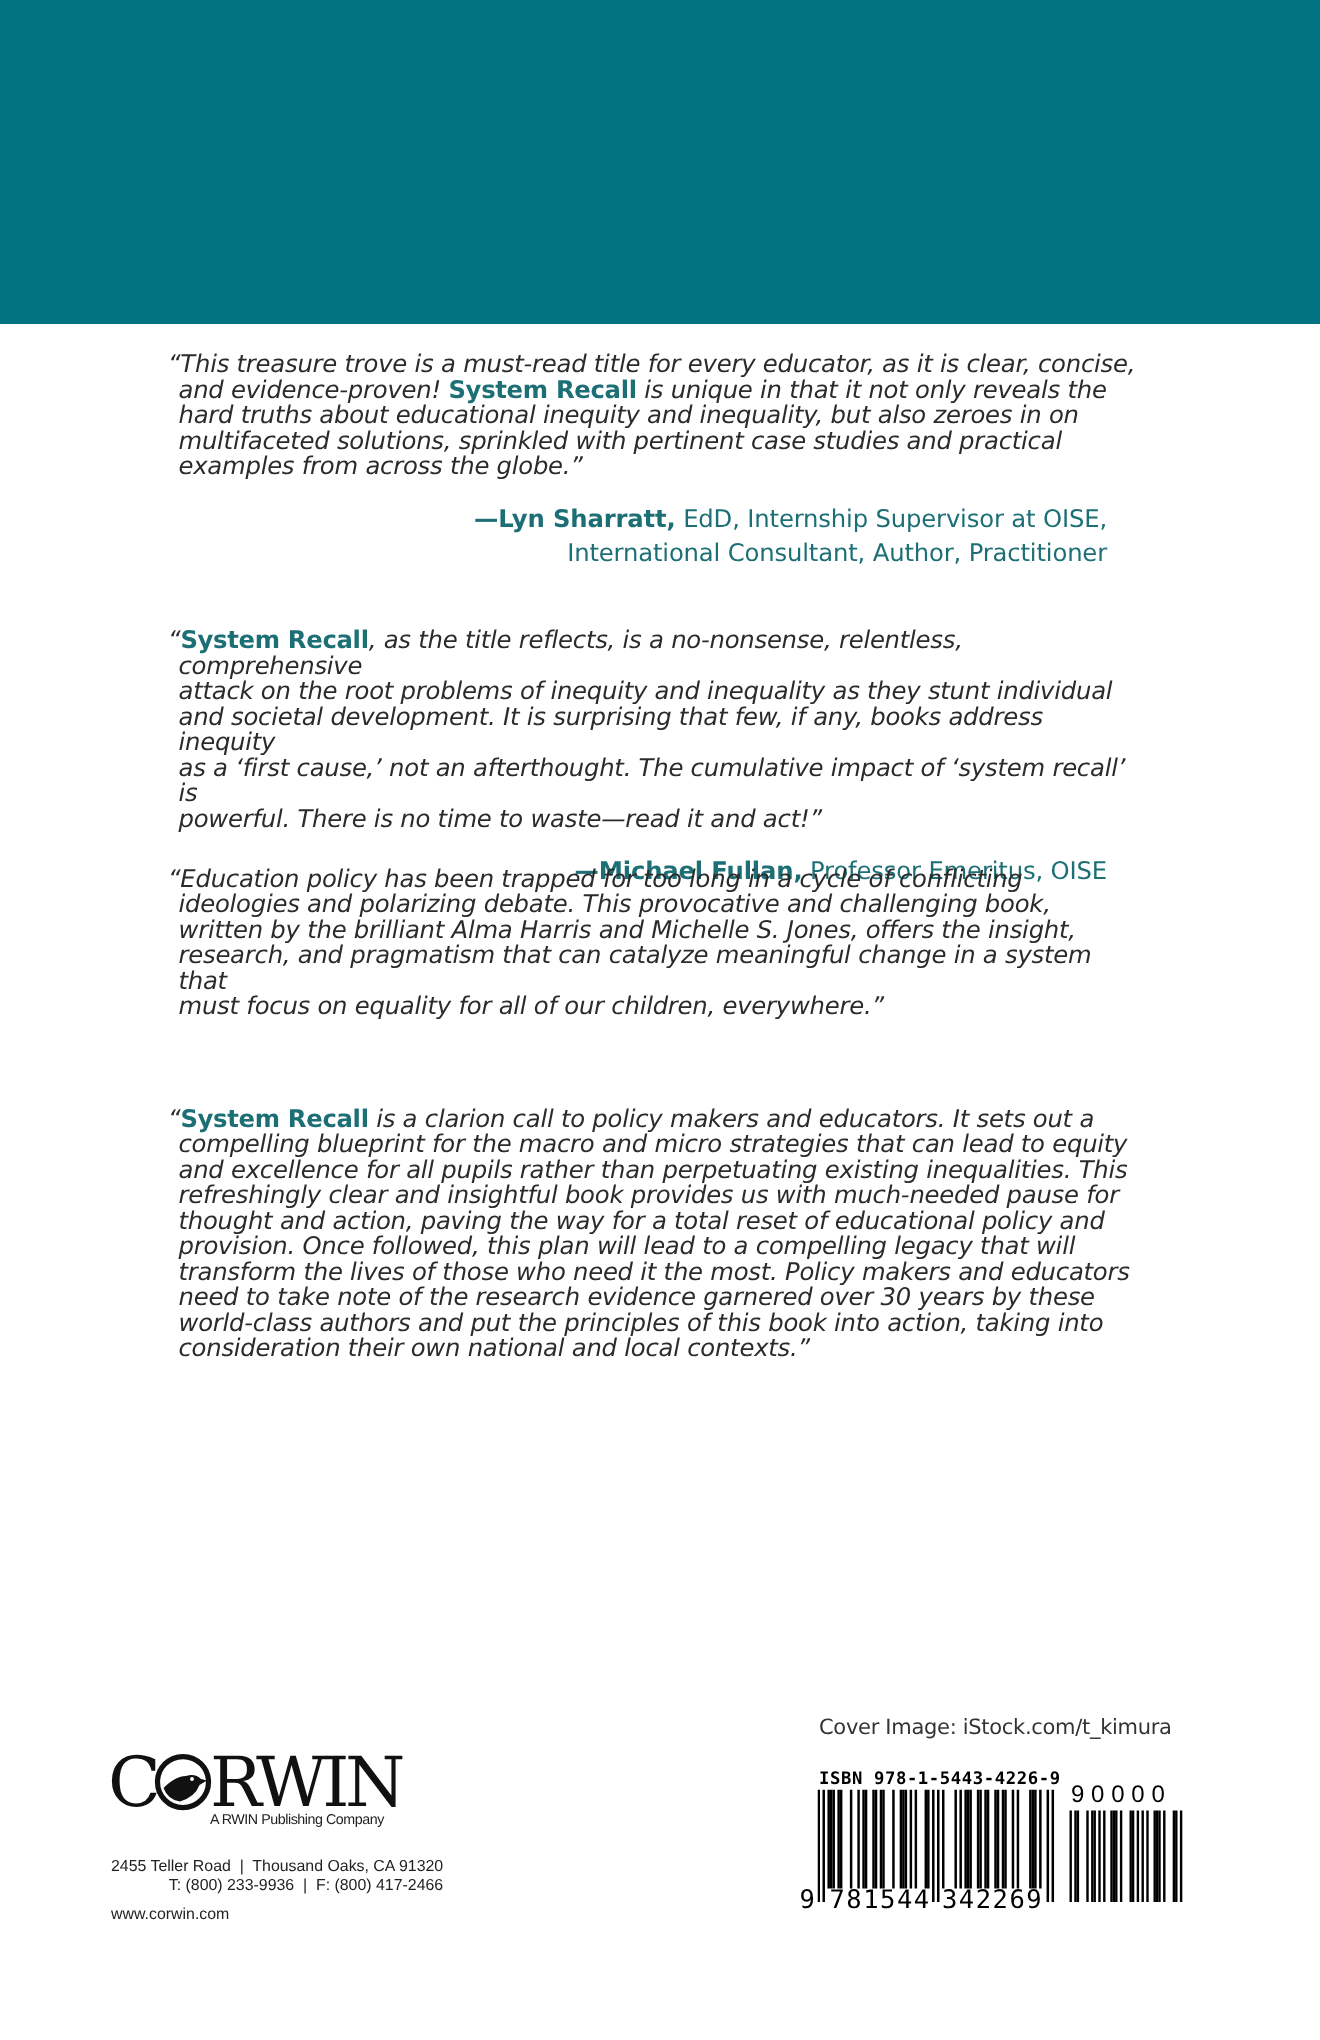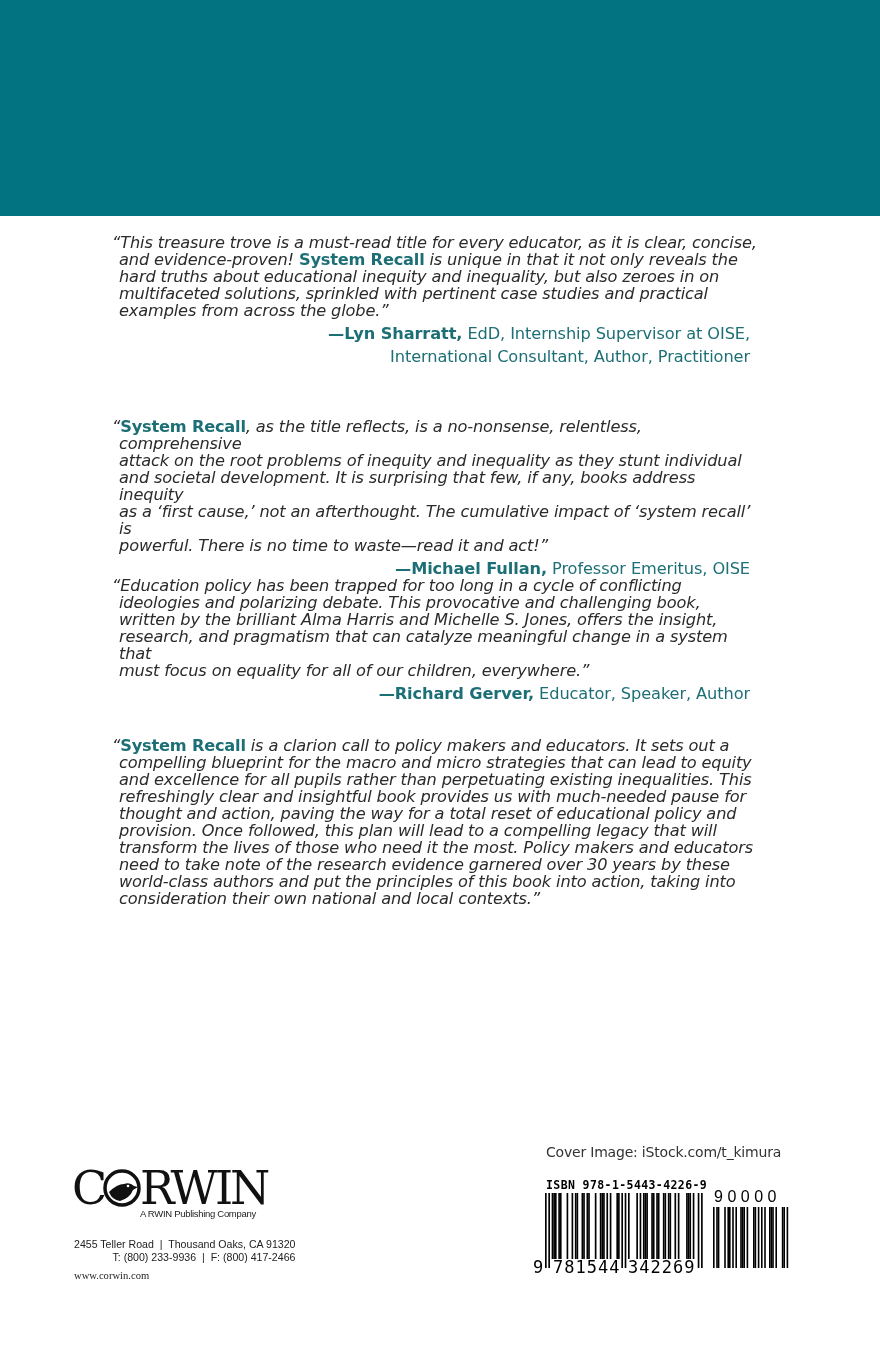--- a/index.html
+++ b/index.html
@@ -16,7 +16,7 @@
   .q-text .hl { font-style: normal; font-weight: bold; color: #1d6f76; letter-spacing: -0.2px; }
   .attr {
     text-align: right; font-size: 16.2px; line-height: 22.6px; color: #1d6f76;
-    padding-right: 8px; margin: 4px; white-space: pre-line; letter-spacing: -0.1px;
+    padding-right: 8px; margin: 16px; white-space: pre-line; letter-spacing: -0.1px;
   }
   .attr .name { font-weight: bold; }
   .logo { position: absolute; left: 72px; top: 1164px; width: 200px; height: 62px; }

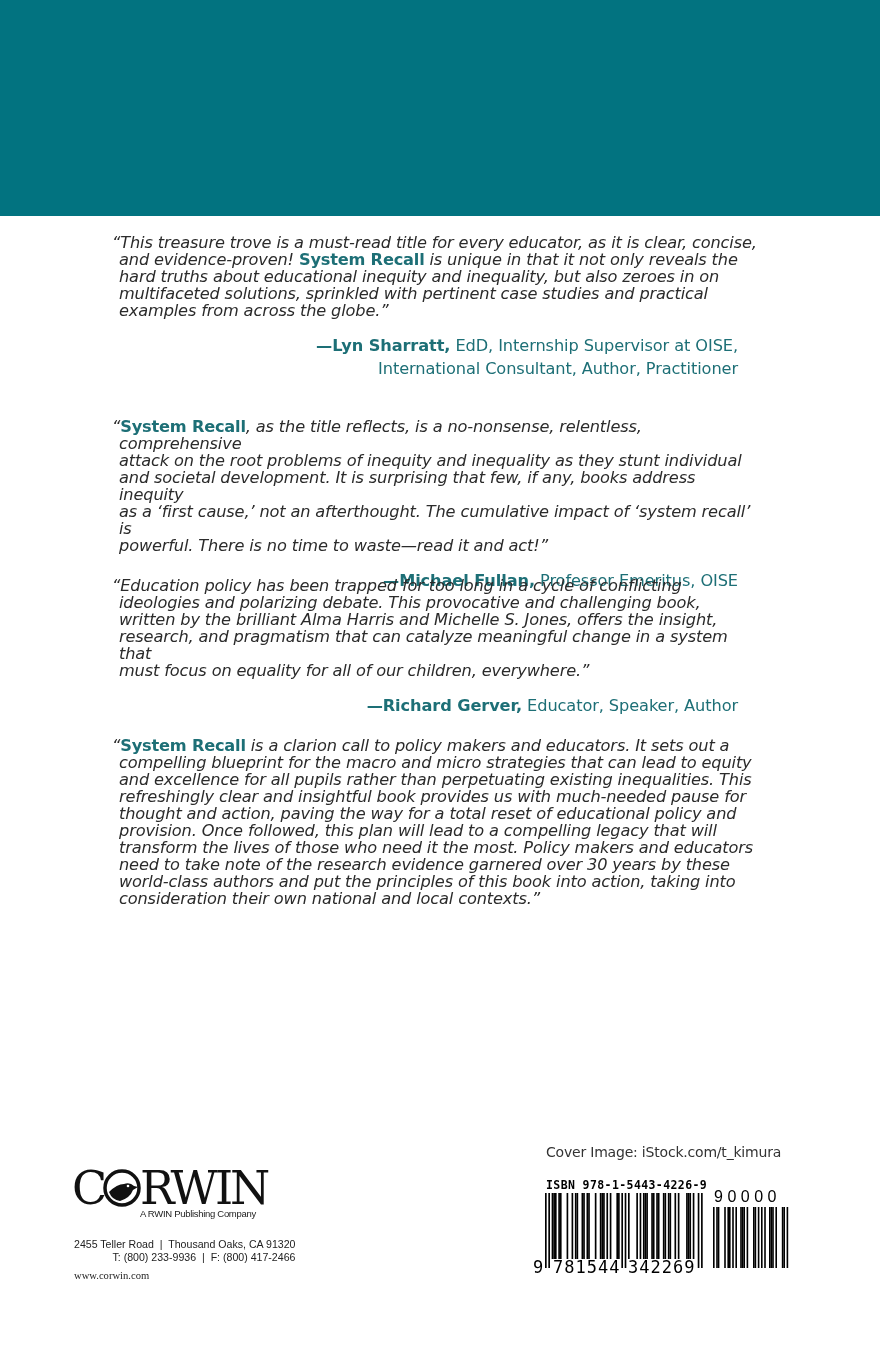--- a/index.html
+++ b/index.html
@@ -80,7 +80,6 @@
 written by the brilliant Alma Harris and Michelle S. Jones, offers the insight,
 research, and pragmatism that can catalyze meaningful change in a system that
 must focus on equality for all of our children, everywhere.”</span></p>
-  <p class="attr"><span class="name">—Richard Gerver,</span><span> Educator, Speaker, Author</span></p>
 </div>
 
 <div class="quote" style="top:737px;">

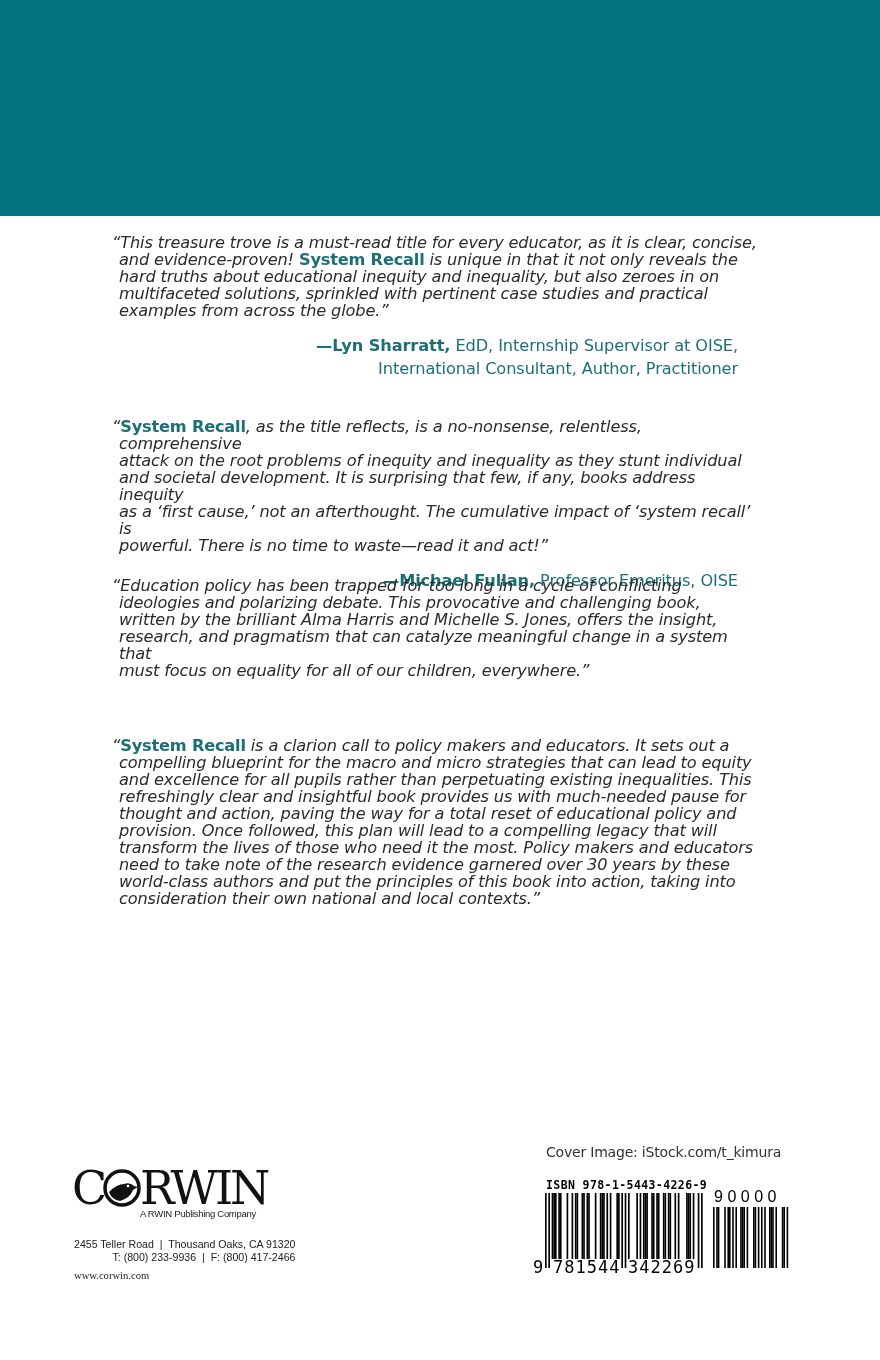--- a/index.html
+++ b/index.html
@@ -29,7 +29,7 @@
     font-size: 10.6px; line-height: 13px; color: #222; white-space: nowrap;
   }
   .web {
-    position: absolute; left: 74px; top: 1270px; font-family: Liberation Serif, serif;
+    position: absolute; left: 74px; top: 1270px; font-family: Liberation Sans, sans-serif;
     font-size: 10.6px; color: #222;
   }
   .credit {

